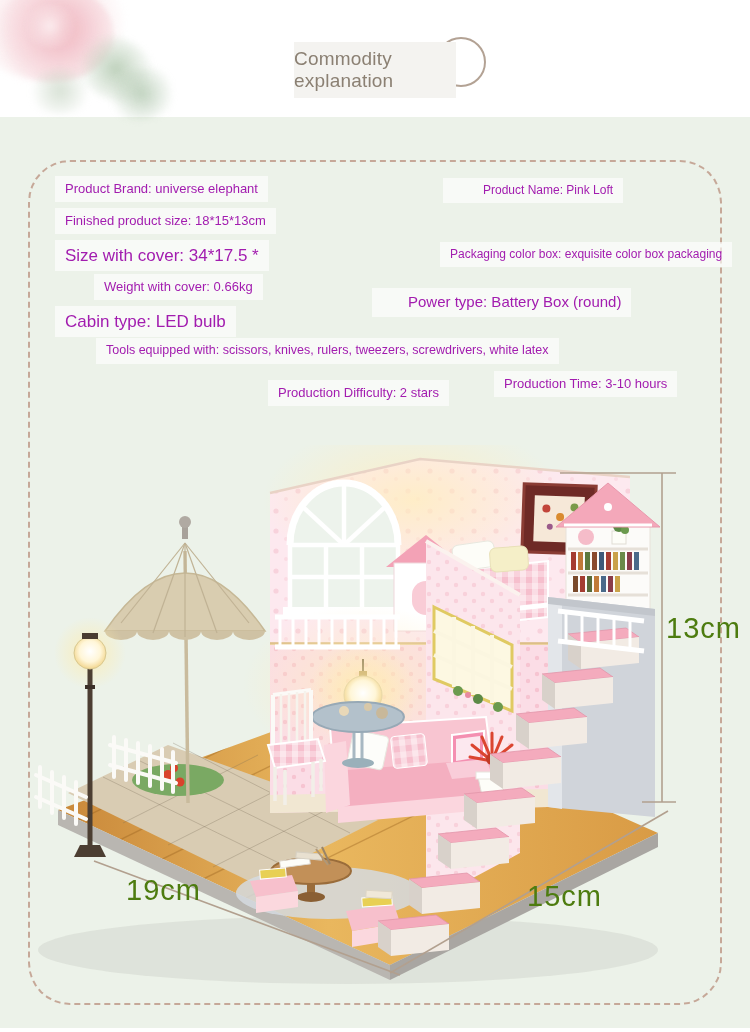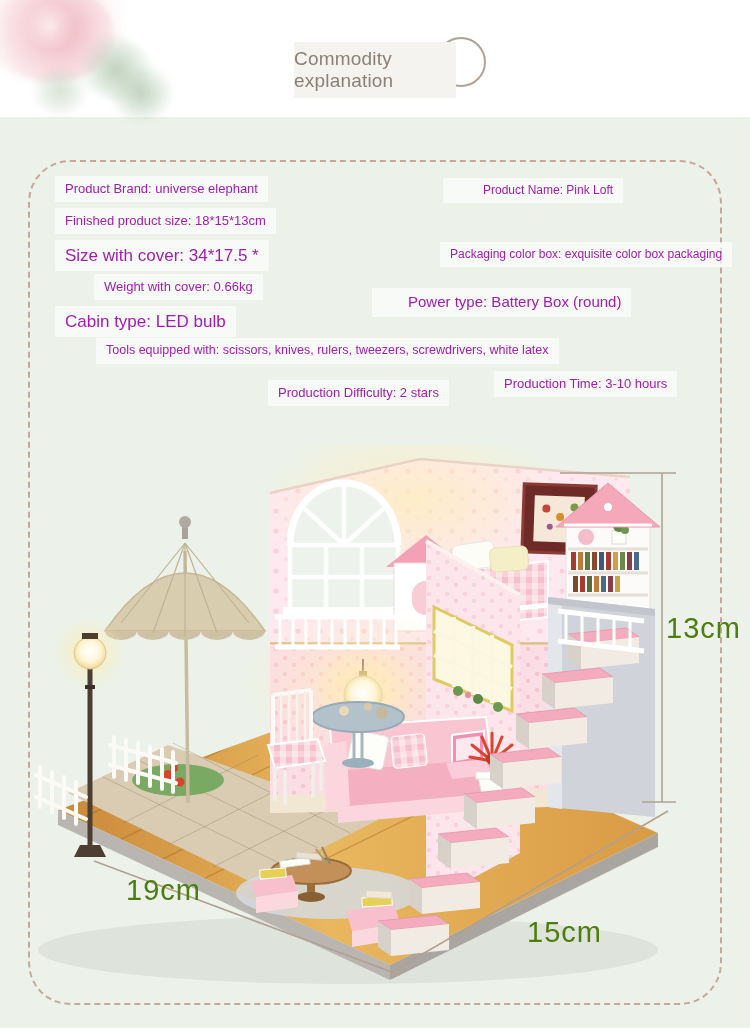--- a/index.html
+++ b/index.html
@@ -46,7 +46,7 @@
   .dim-label{position:absolute;color:#4d7c0f;font-size:29px;letter-spacing:1px;}
   #dim-h{left:666px;top:612px;}
   #dim-d{left:126px;top:874px;}
-  #dim-w{left:527px;top:916px;}
+  #dim-w{left:527px;top:880px;}
 </style>
 </head>
 <body>

